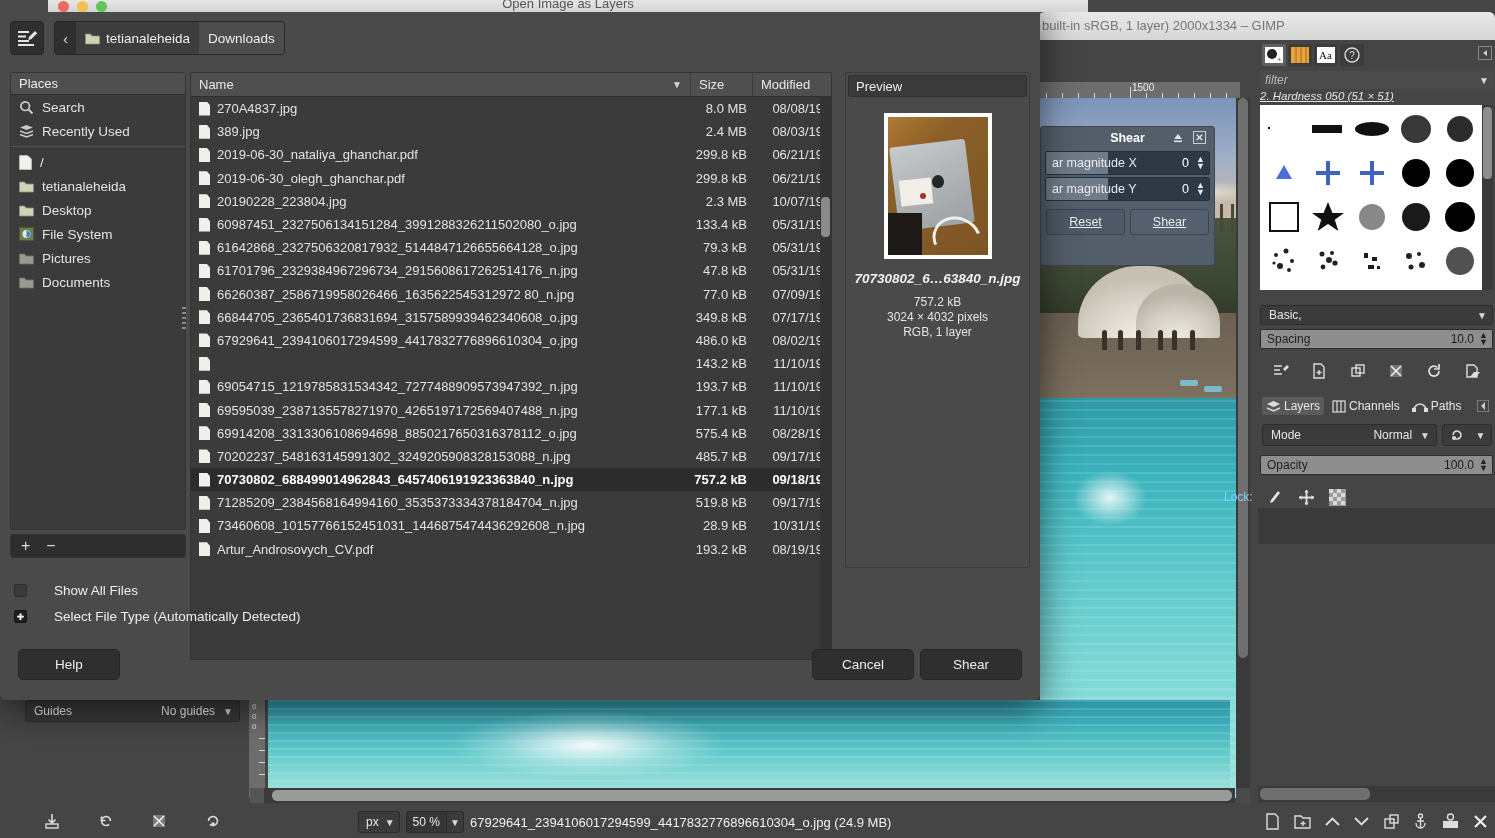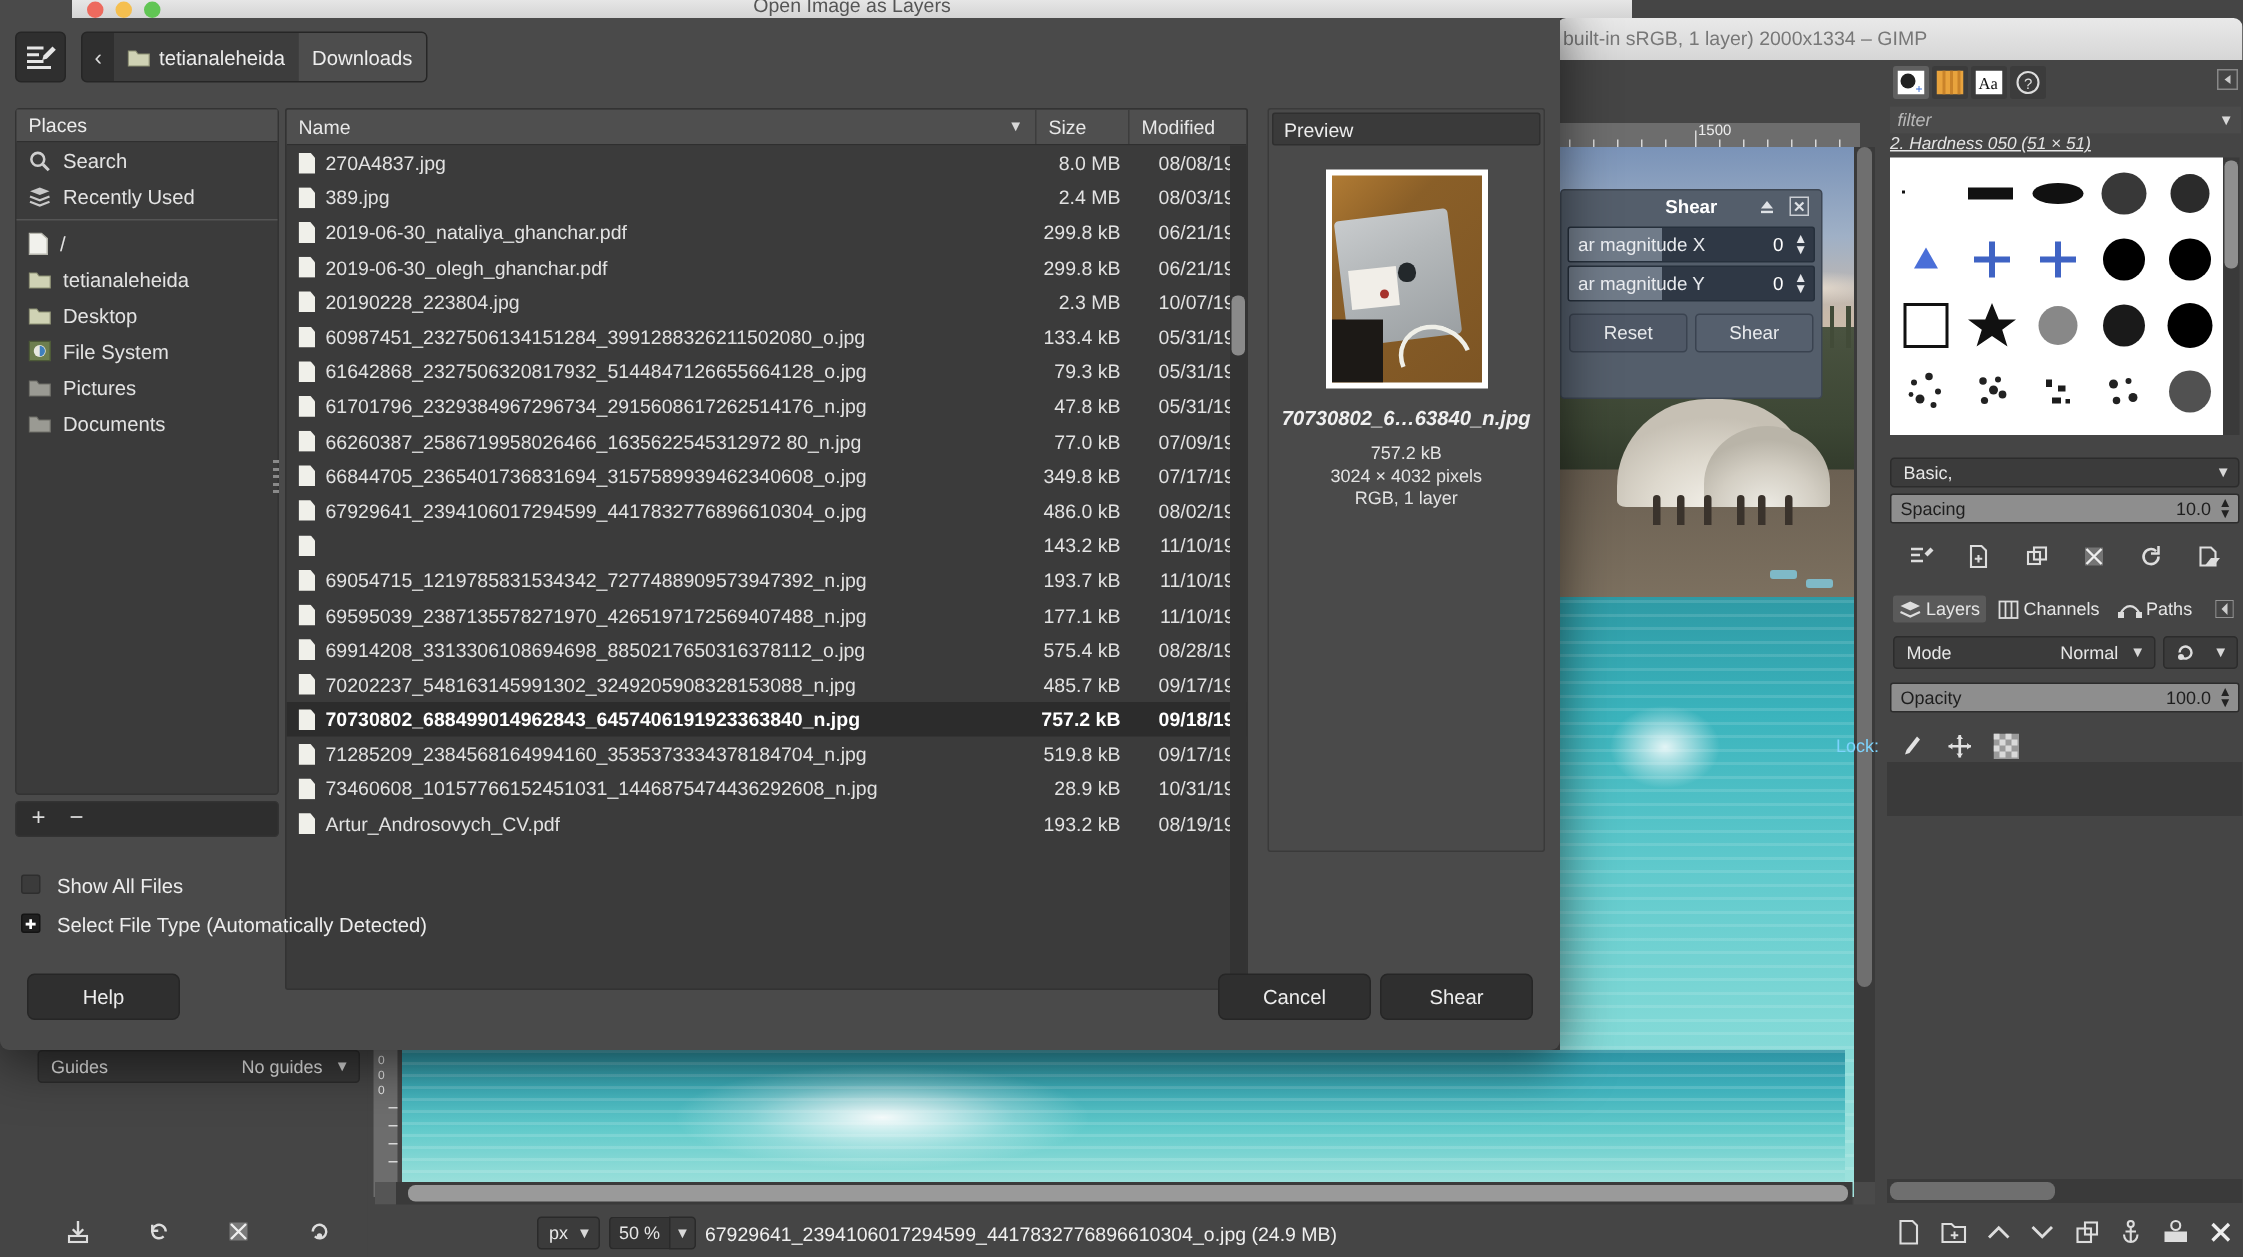--- a/index.html
+++ b/index.html
@@ -244,7 +244,7 @@
   .shear-field .val { color:#fff; font-size:12.5px; padding-right:3px; position:relative; z-index:2;}
   .shear-actions { display:flex; gap:5px; padding:6px 5px 0 5px; }
   .shear-actions .b { flex:1; height:26px; background:#4f5866; border:1px solid #3a4350; border-radius:3px;
-    color:#e9ebee; font-size:12.5px; display:flex; align-items:center; justify-content:center; }
+    color:#e9ebee; font-size:12.5px; display:flex; align-items:center; justify-content:center;text-decoration:underline; }
   .shear-actions .b.primary { background:#555f6d; }
 
   

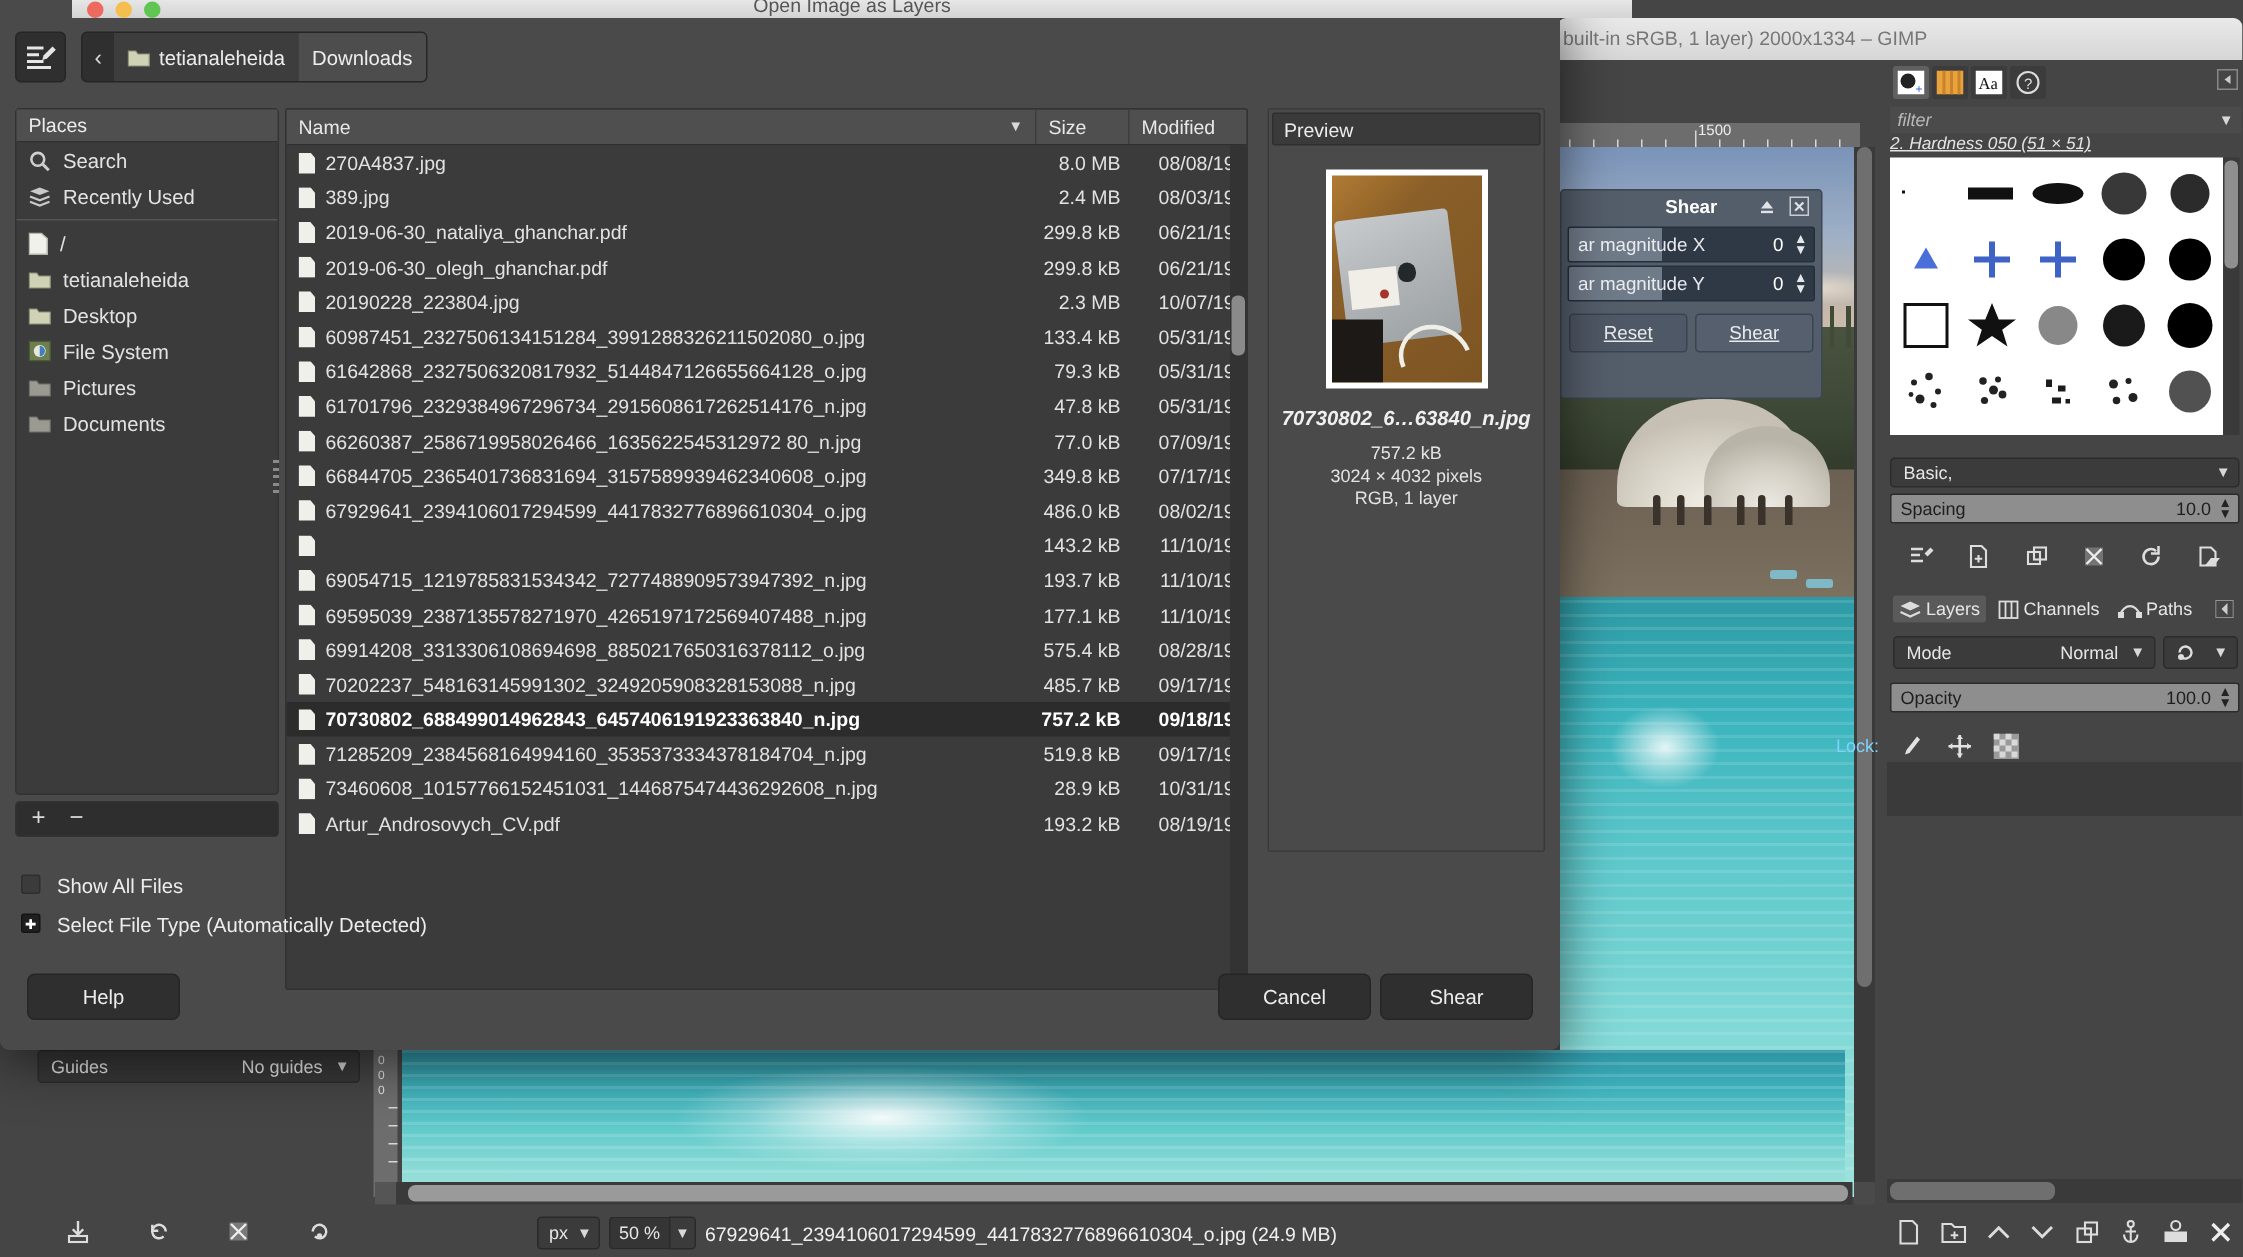--- a/index.html
+++ b/index.html
@@ -339,7 +339,7 @@
   .preview-name { margin-top:12px; text-align:center; color:#f0f0f0; font-size:13.5px; font-style:italic; font-weight:bold; }
   .preview-meta { margin-top:9px; text-align:center; color:#e4e4e4; font-size:12px; line-height:15px; }
 
-  .opt-row { position:absolute; left:14px; display:flex; gap:11px; color:#ededed; font-size:13.5px; }
+  .opt-row { position:absolute; left:14px; display:flex; align-items:center; gap:27px; color:#ededed; font-size:13.5px; }
   .cbox { width:13px; height:13px; background:#3b3b3b; border:1px solid #2e2e2e; border-radius:2px; }
   .expander { width:13px; height:13px; background:#1f1f1f; border:1px solid #141414; border-radius:2px;
     display:flex; align-items:center; justify-content:center; color:#fff; font-size:9px; }

